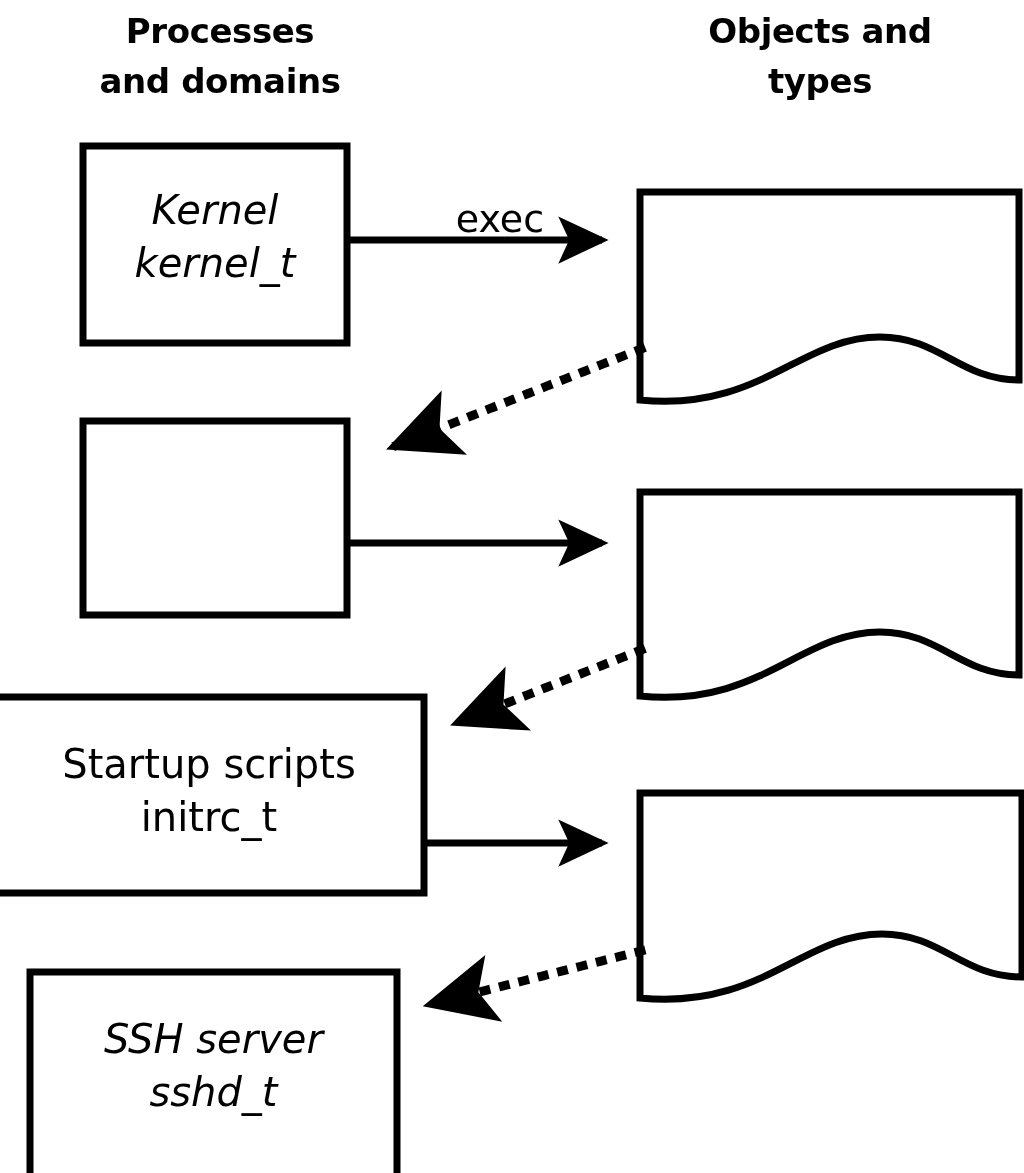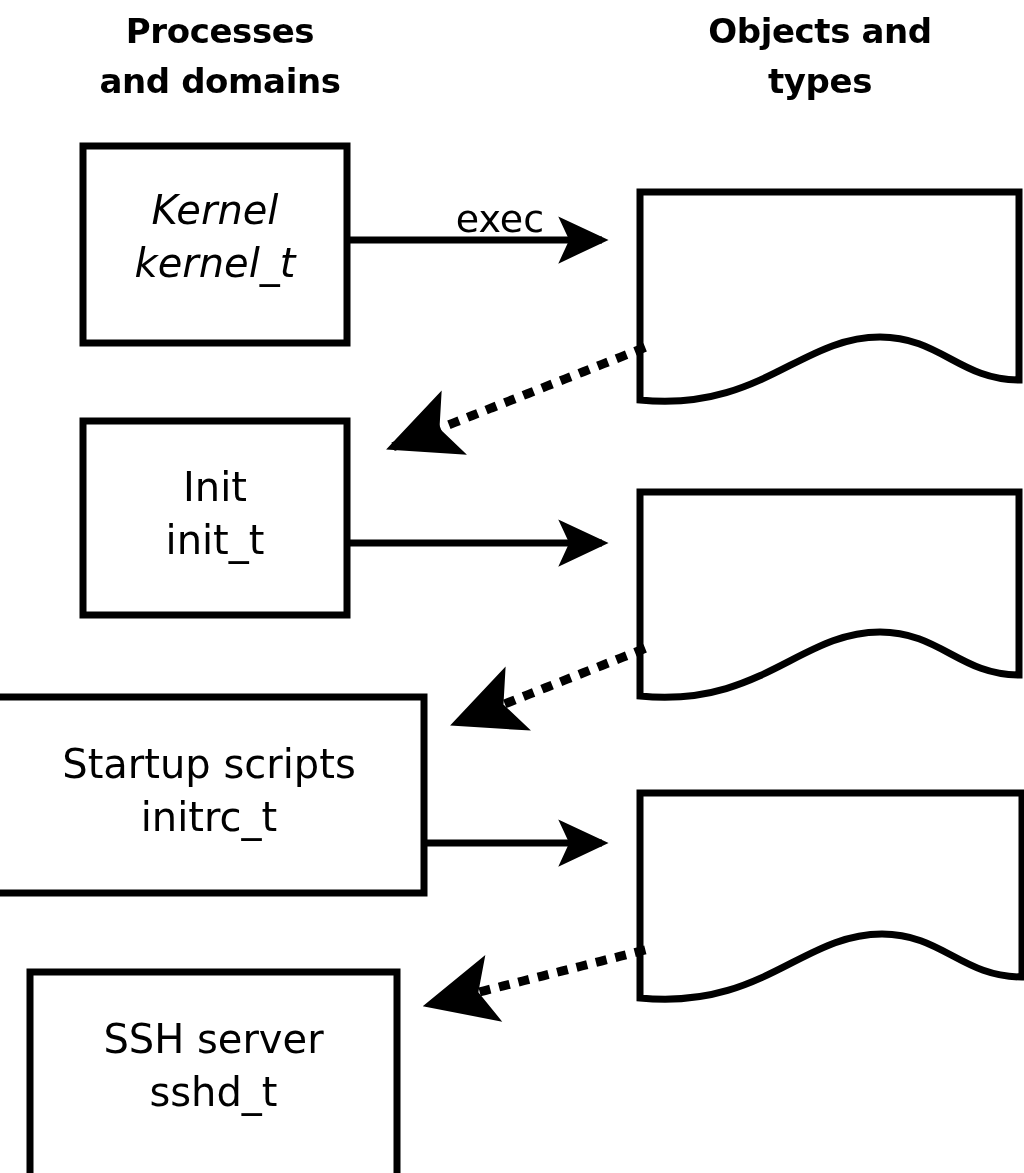--- a/index.html
+++ b/index.html
@@ -112,8 +112,6 @@
   <div class="node-label" style="left:83px; top:184px; width:264px;font-style:italic;">Kernel
 kernel_t</div>
 
-  <div class="node-label" style="left:83px; top:461px; width:264px;">Init
-init_t</div>
 
   <div class="node-label" style="left:-6px; top:738px; width:430px;">Startup scripts
 initrc_t</div>

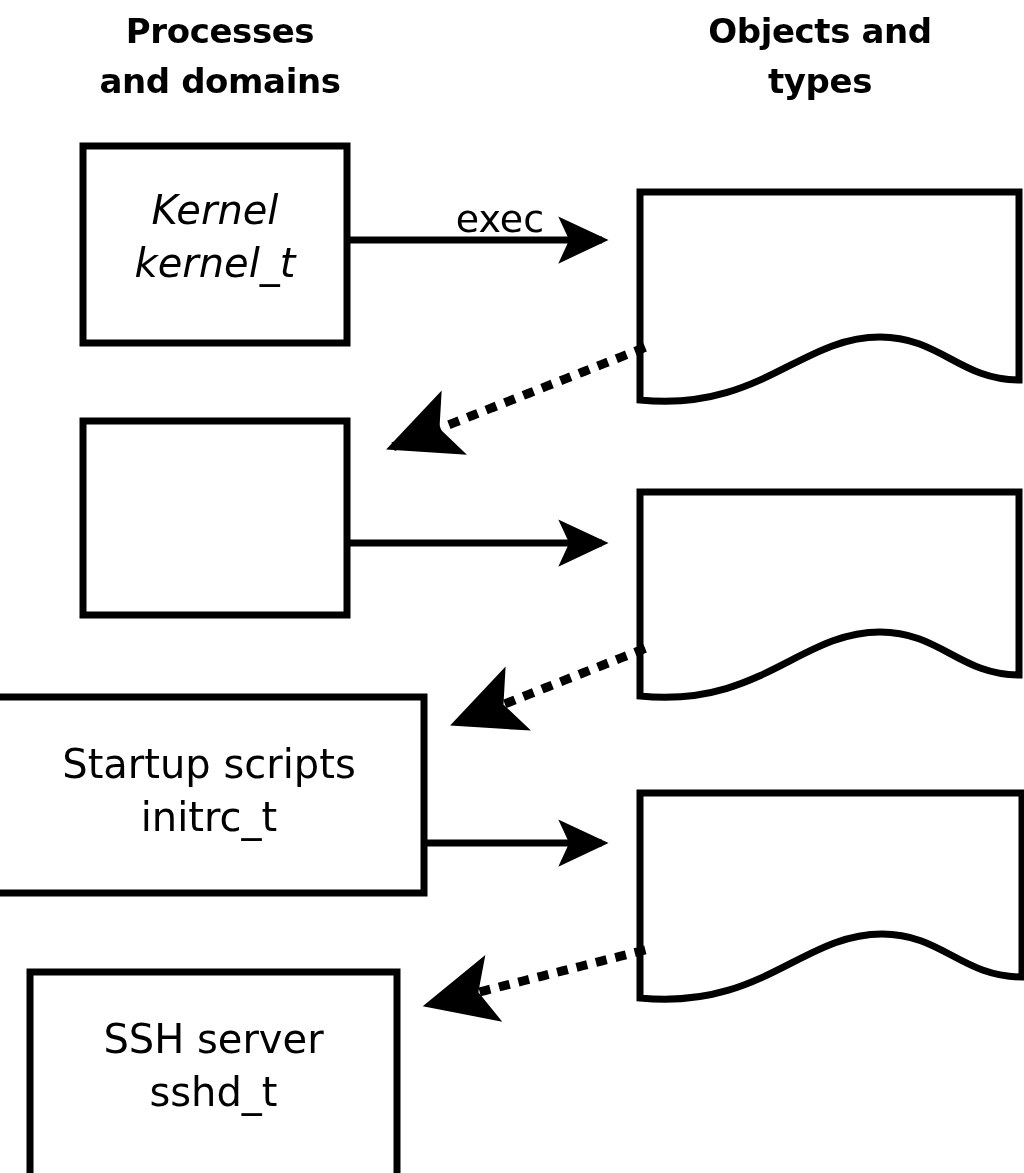--- a/index.html
+++ b/index.html
@@ -116,7 +116,7 @@
   <div class="node-label" style="left:-6px; top:738px; width:430px;">Startup scripts
 initrc_t</div>
 
-  <div class="node-label" style="left:30px; top:1013px; width:367px;">SSH server
+  <div class="node-label" style="left:30px; top:1013px; width:367px;font-style:italic;">SSH server
 sshd_t</div>
 
 

